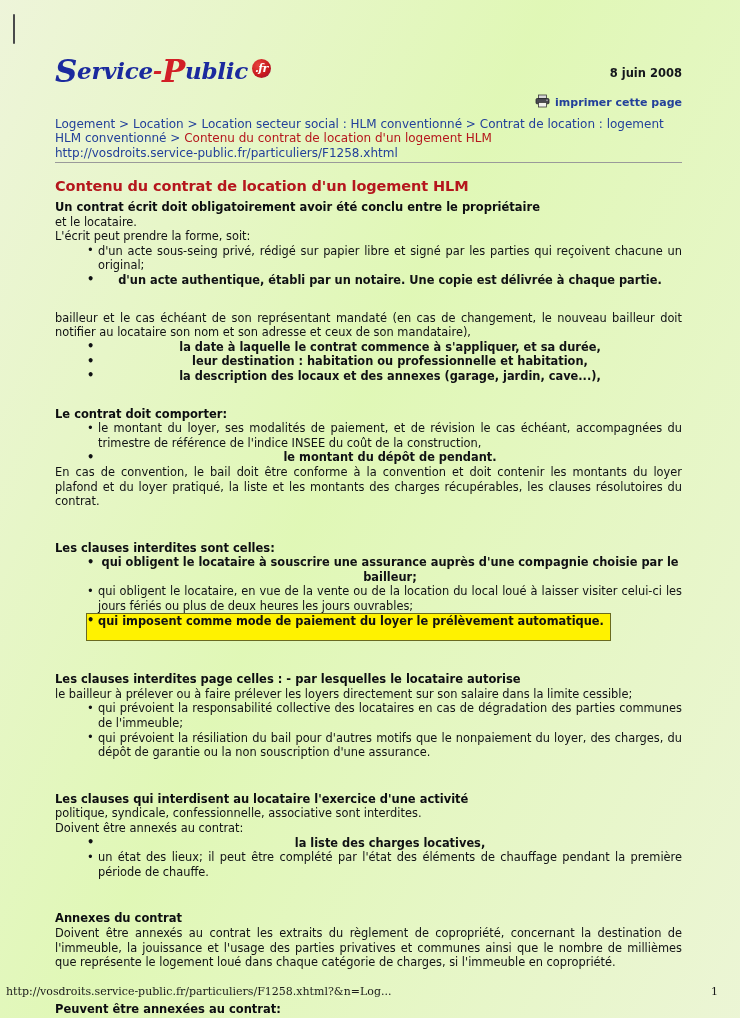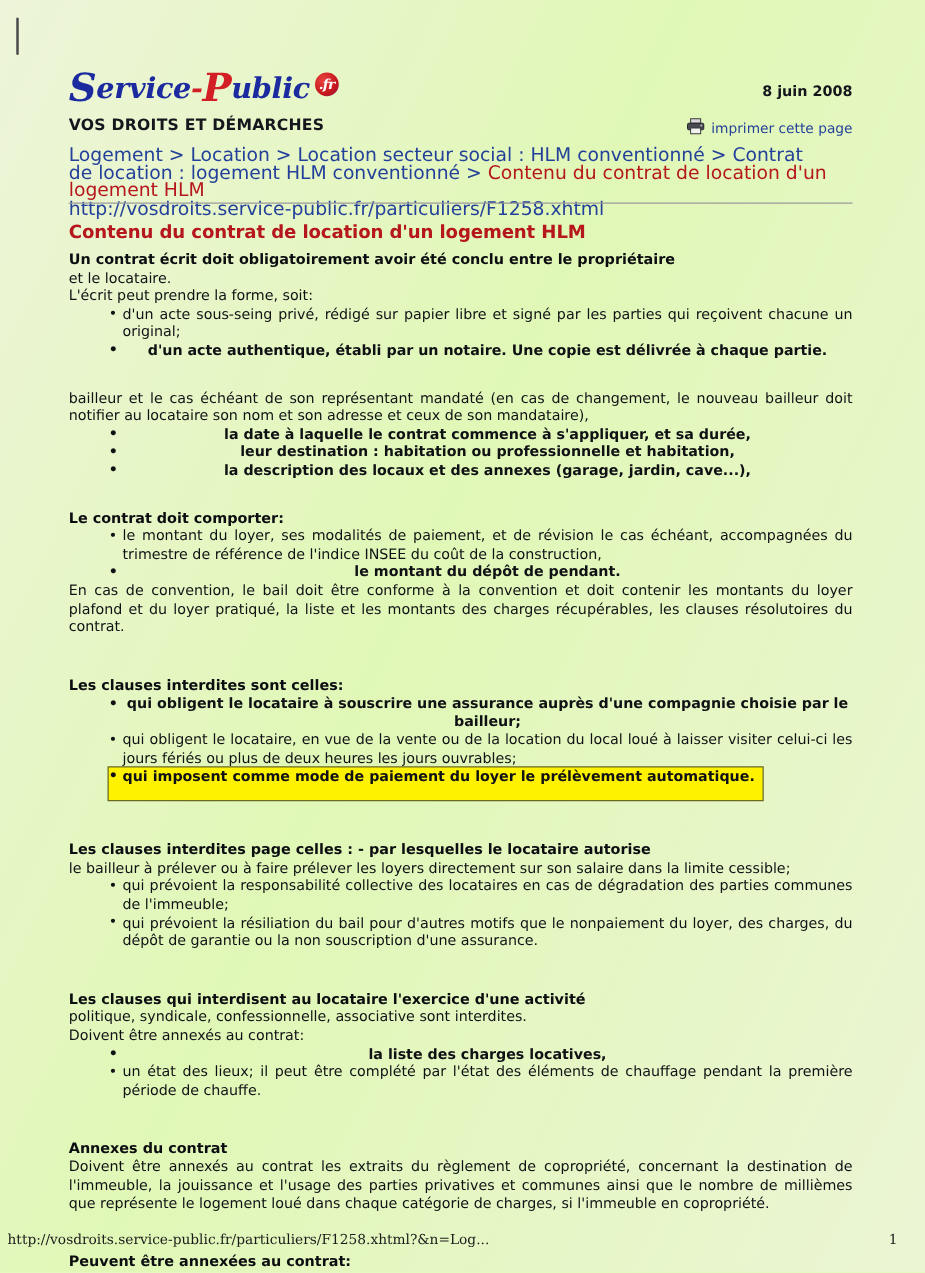--- a/index.html
+++ b/index.html
@@ -222,7 +222,6 @@
 
       <div class="date-stamp">8 juin 2008</div>
 
-      <div class="subtitle">VOS DROITS ET DÉMARCHES</div>
 
       <div class="print-link">
         <span class="printer-icon">

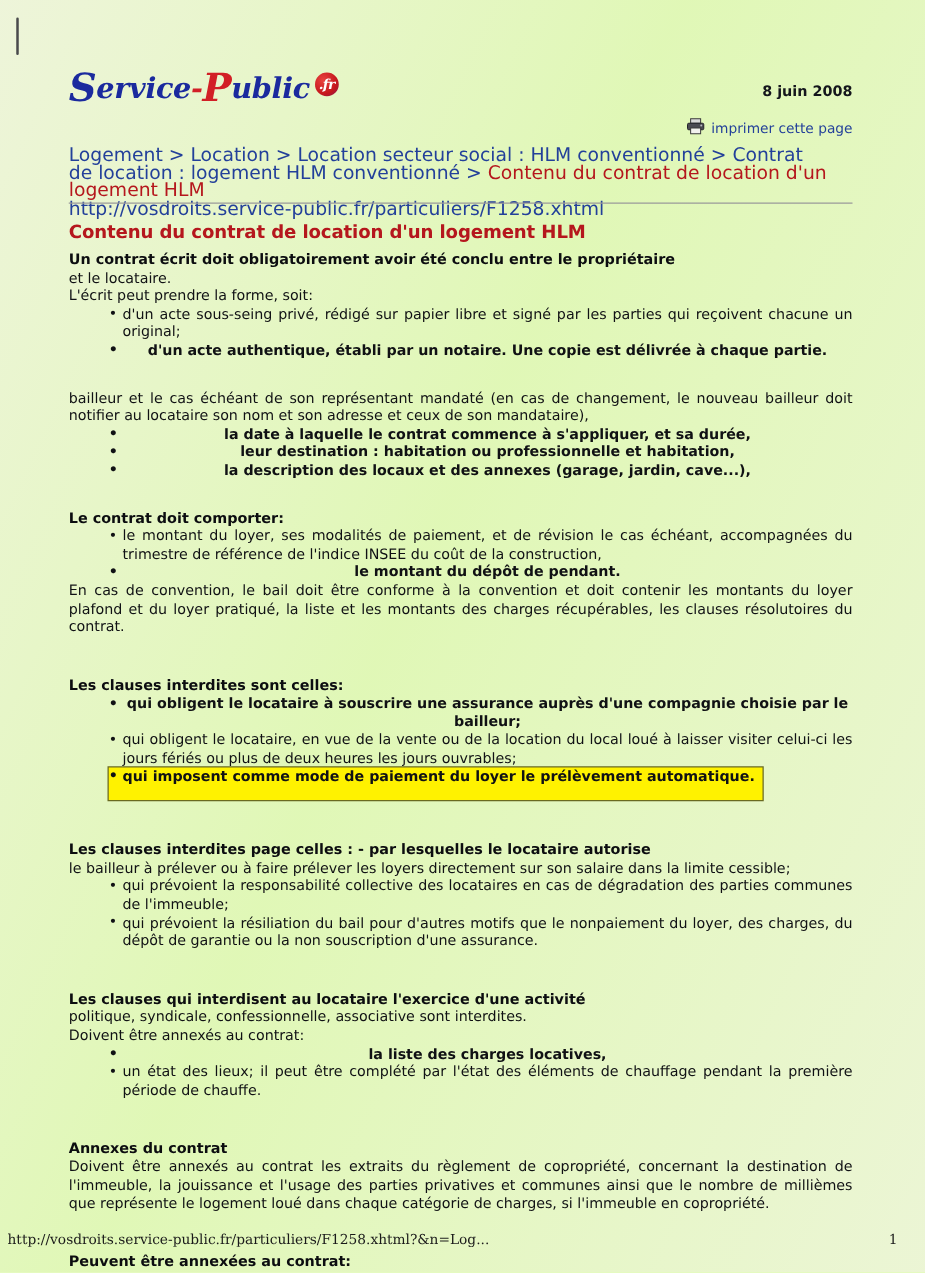--- a/index.html
+++ b/index.html
@@ -106,6 +106,7 @@
     font-size: 11px;
     color: #23409a;
     white-space: nowrap;
+    font-weight: bold;
   }
   .printer-icon { display: block; }
 

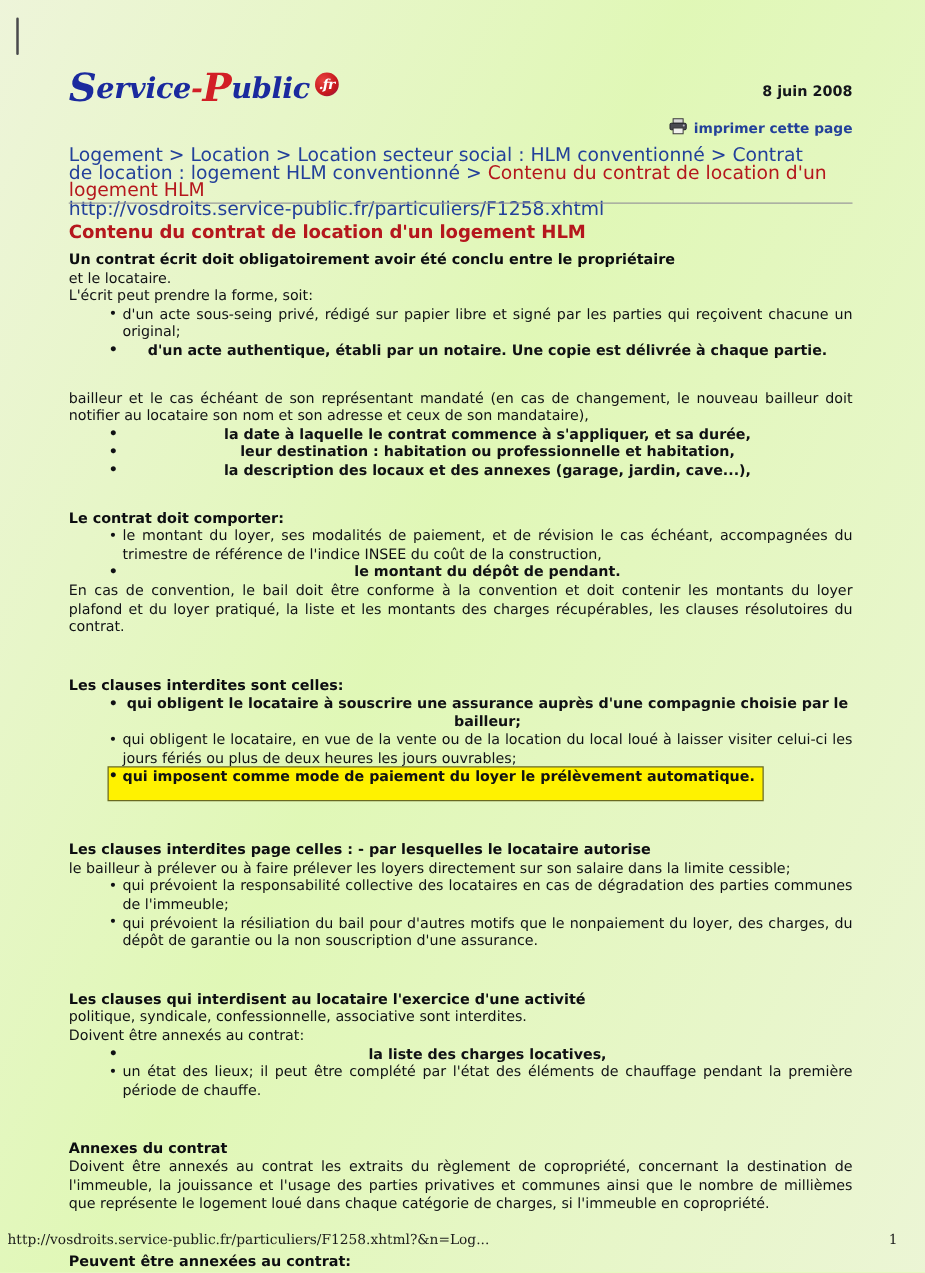--- a/index.html
+++ b/index.html
@@ -116,7 +116,7 @@
     left: 55px;
     top: 117px;
     width: 610px;
-    font-size: 15px;
+    font-size: 12px;
     line-height: 14px;
     color: #23409a;
   }

